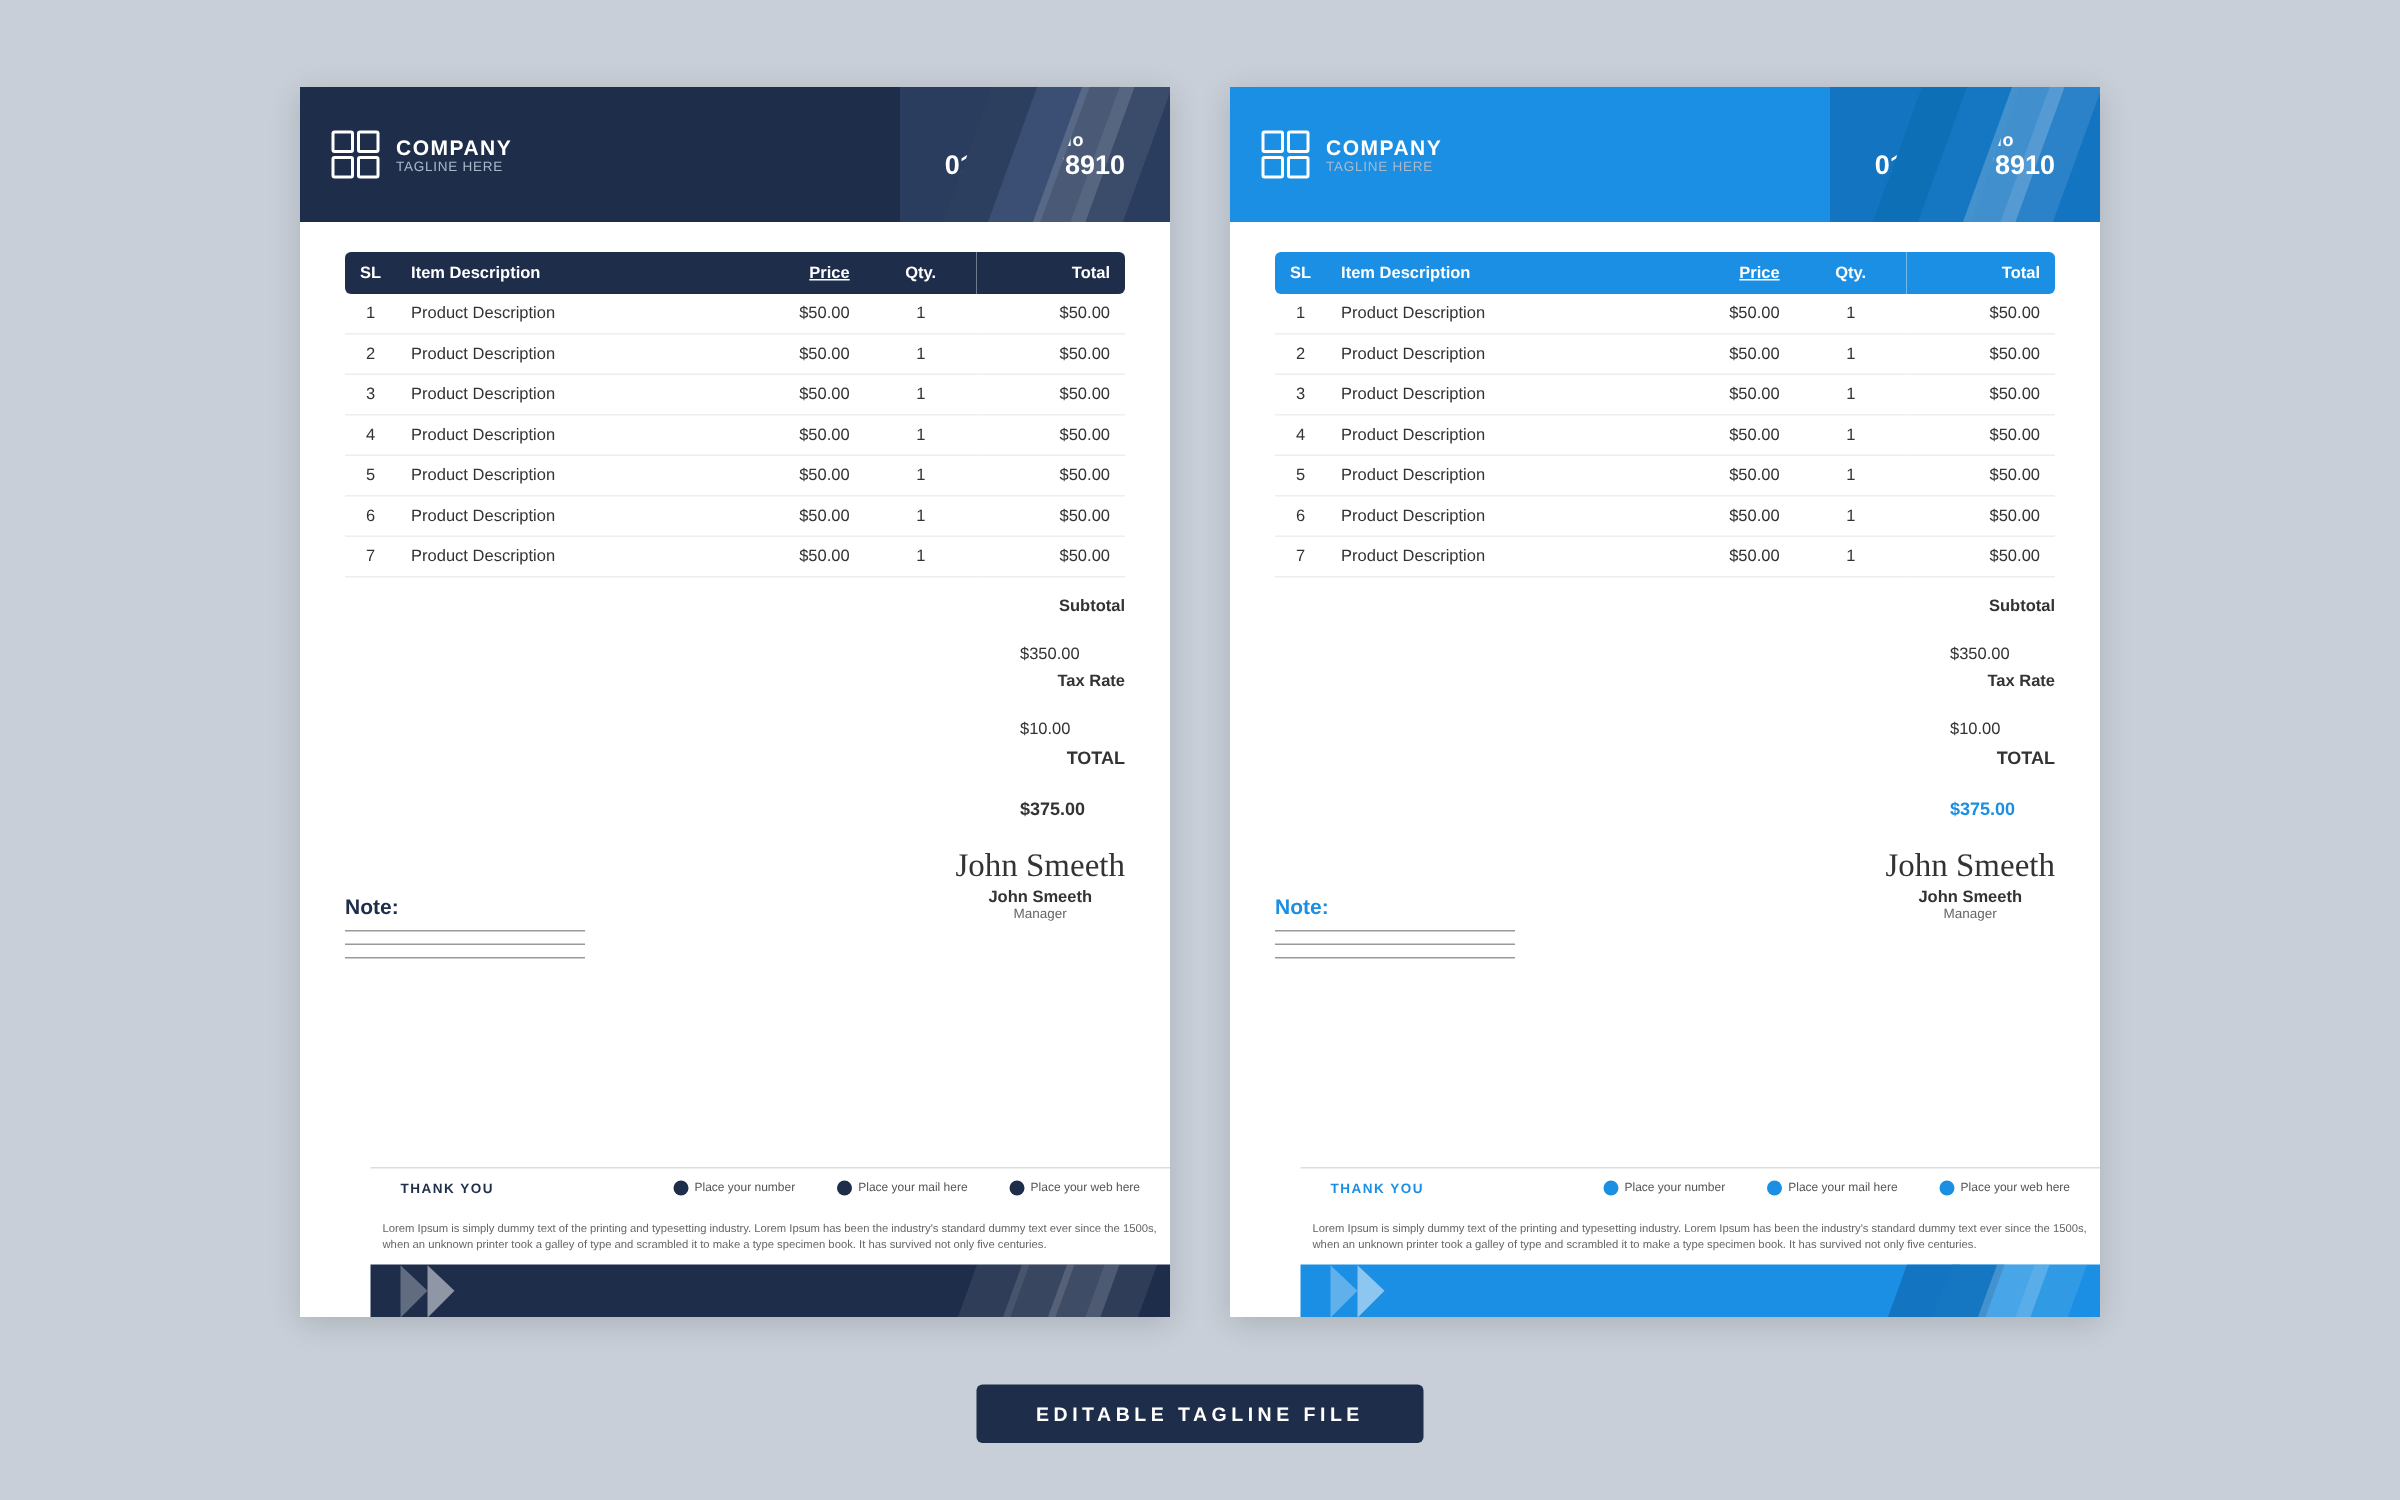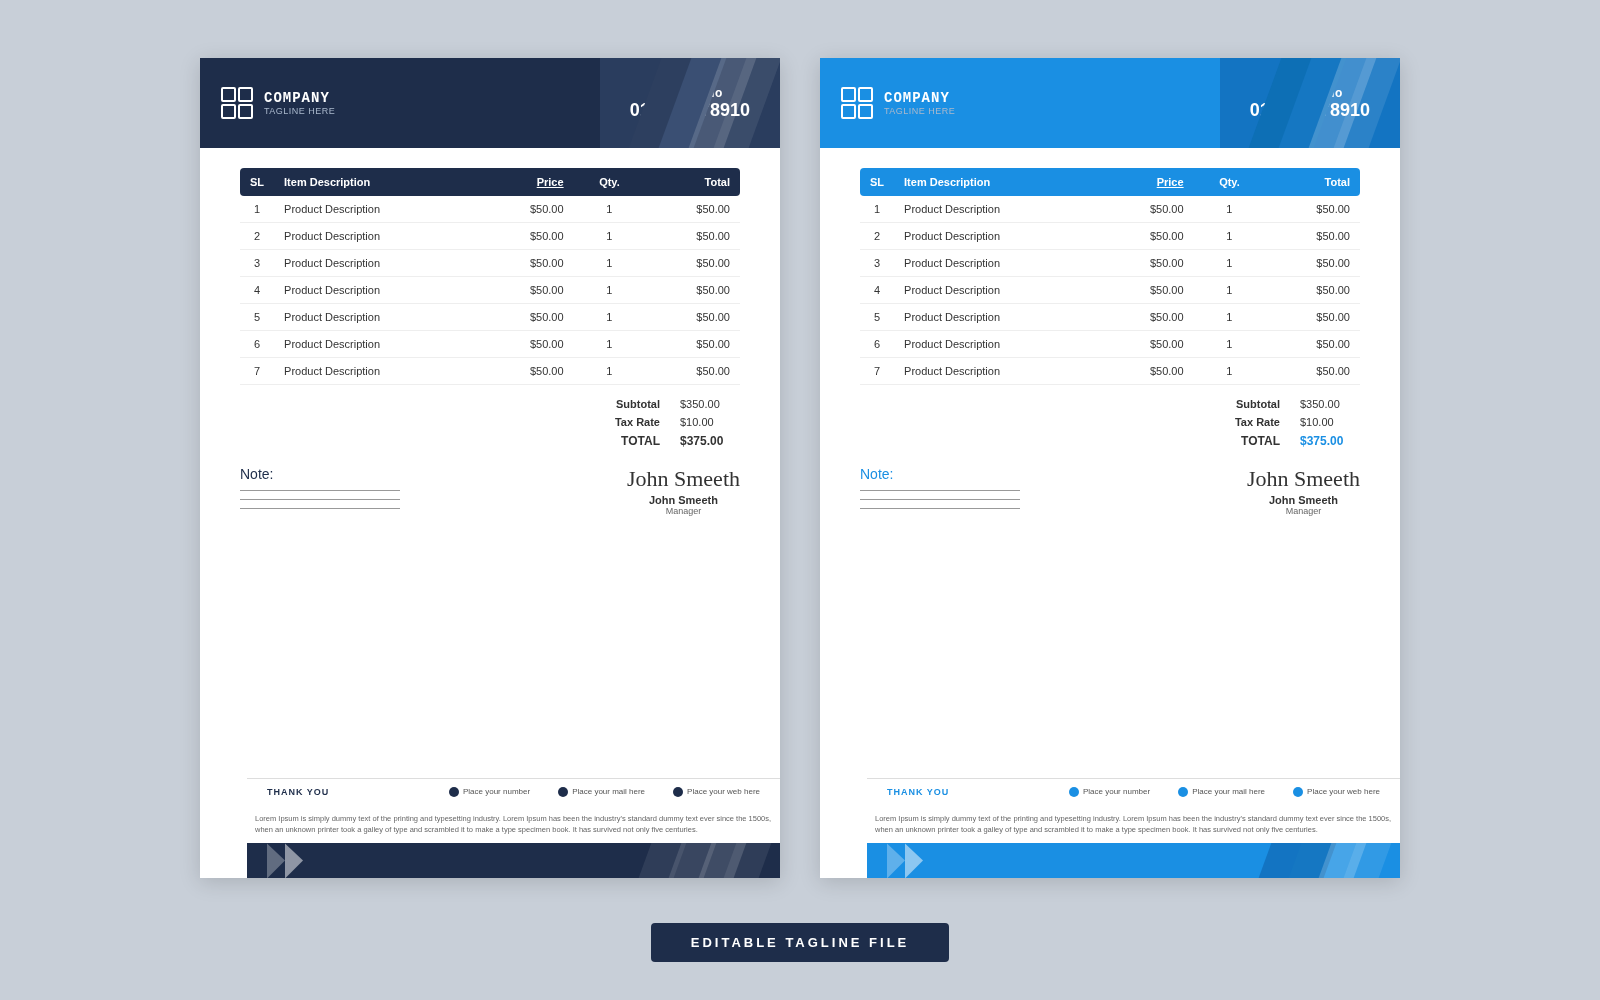--- a/index.html
+++ b/index.html
@@ -65,7 +65,6 @@
       font-size: 14px;
       font-weight: 700;
       letter-spacing: 1px;
-      font-family: Liberation Mono, monospace;
     }
 
     .company-text .company-tagline {

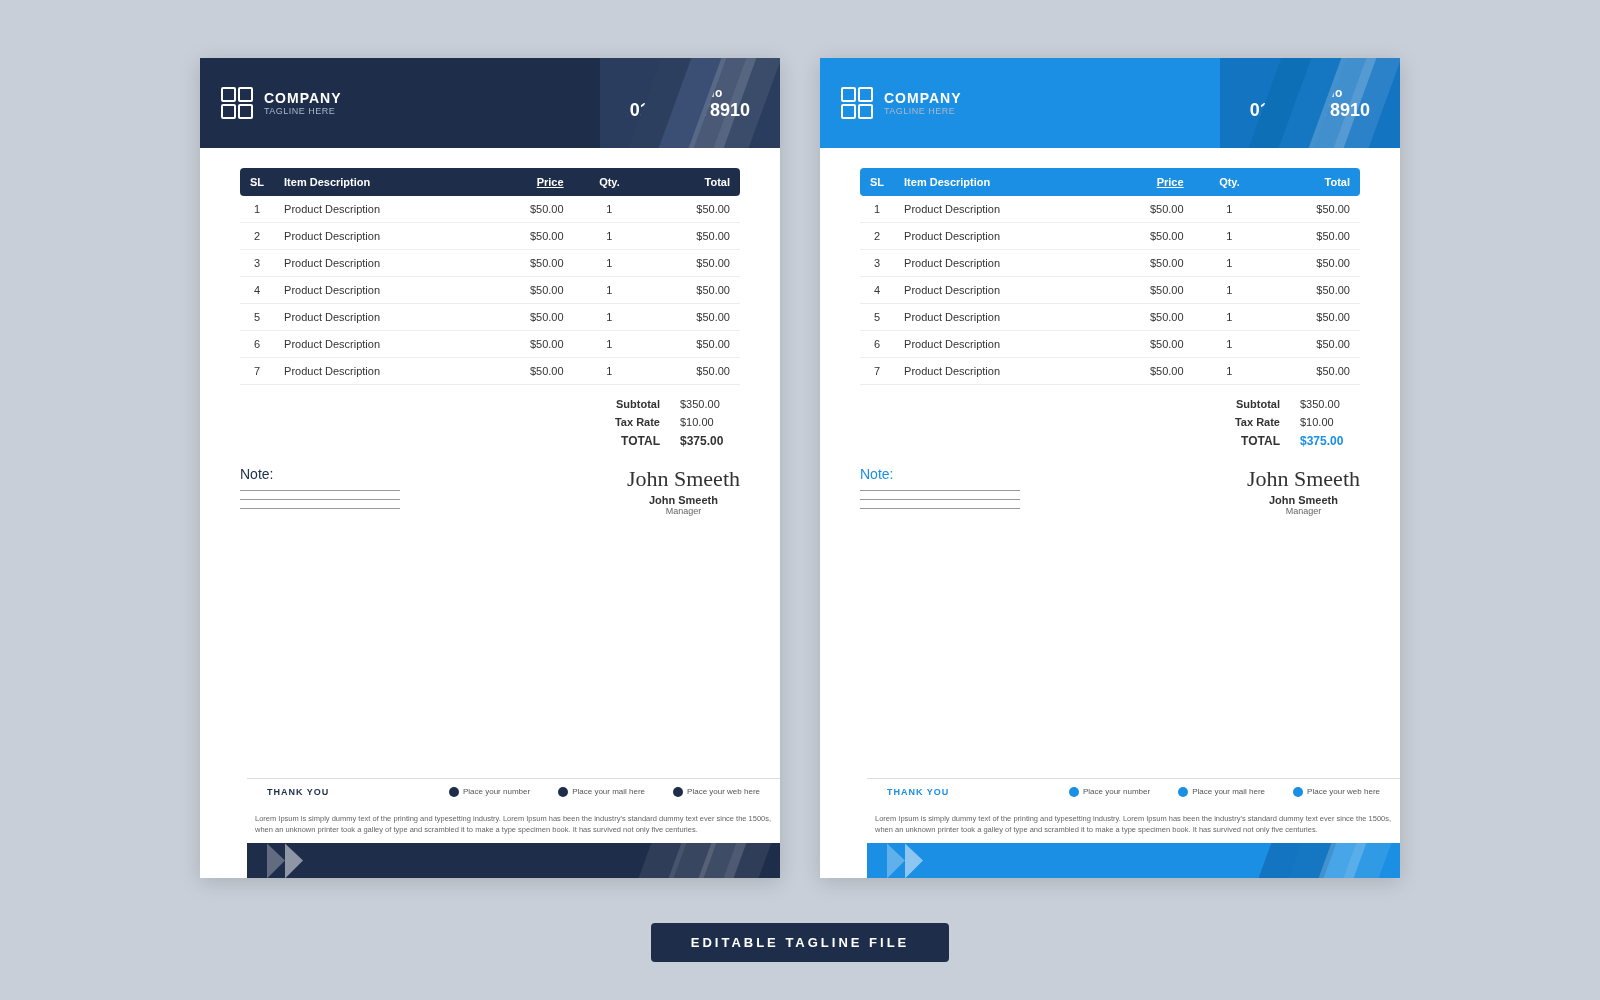--- a/index.html
+++ b/index.html
@@ -128,7 +128,7 @@
 
     
     .invoice-body {
-      padding: 20px 40px;
+      padding: 20px 30px;
       flex: 1;
     }
 

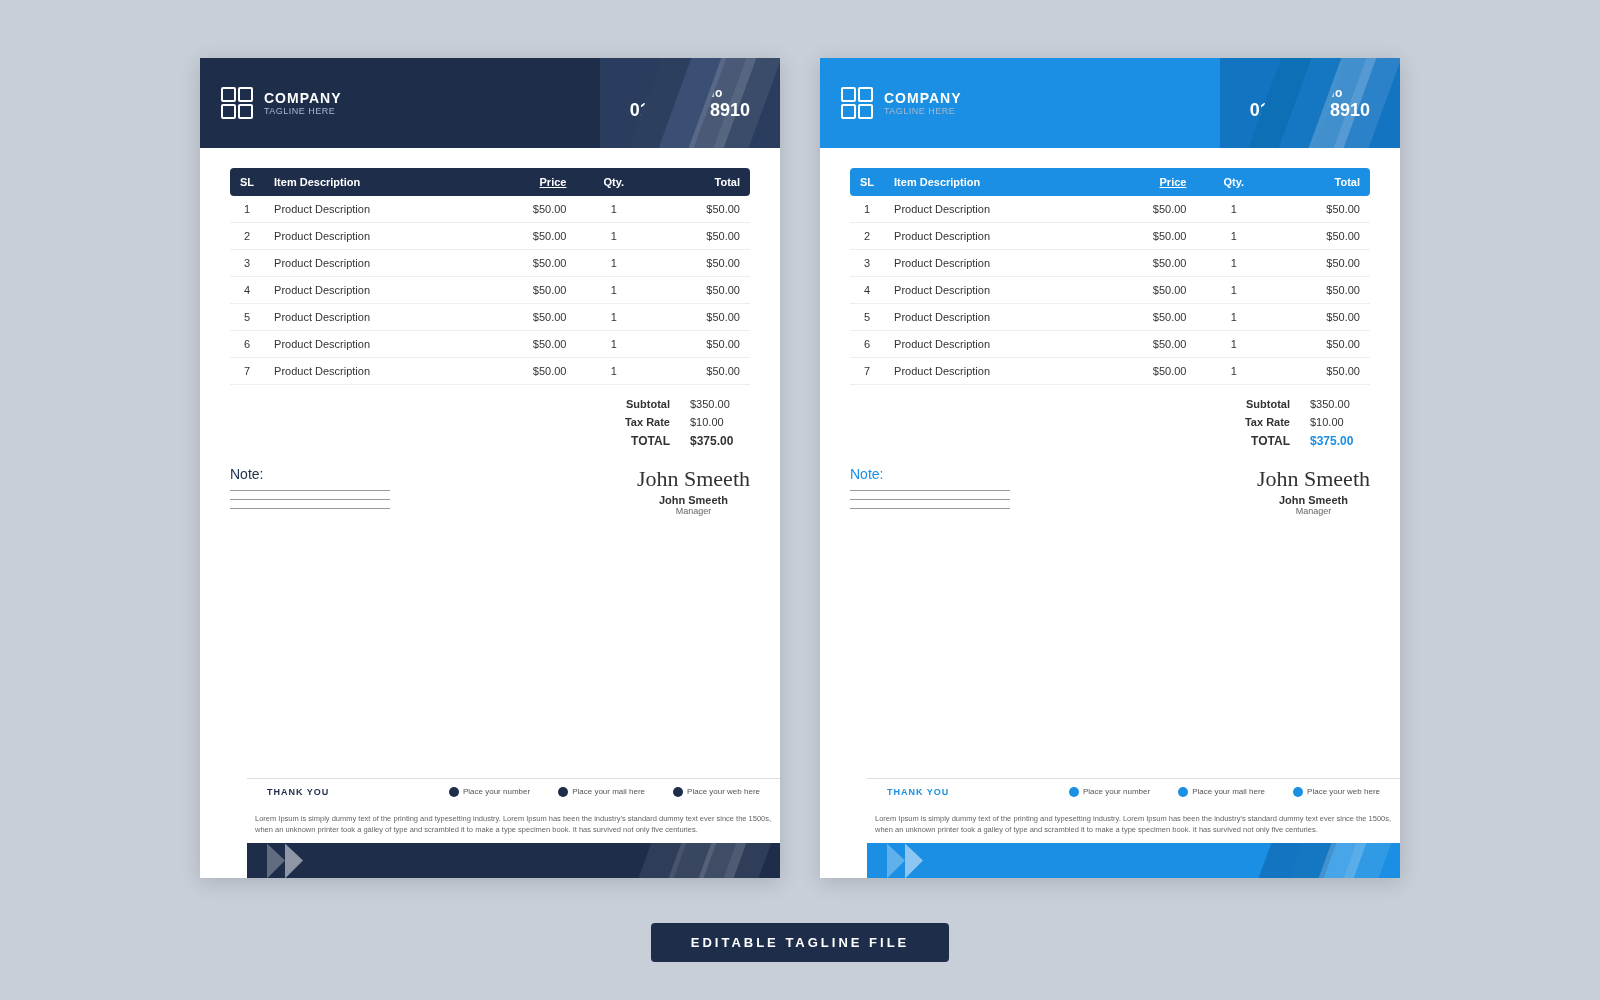--- a/index.html
+++ b/index.html
@@ -196,6 +196,7 @@
       font-size: 11px;
       color: #333;
       padding: 3px 0;
+      flex-direction: column;
     }
 
     .total-row .total-label {

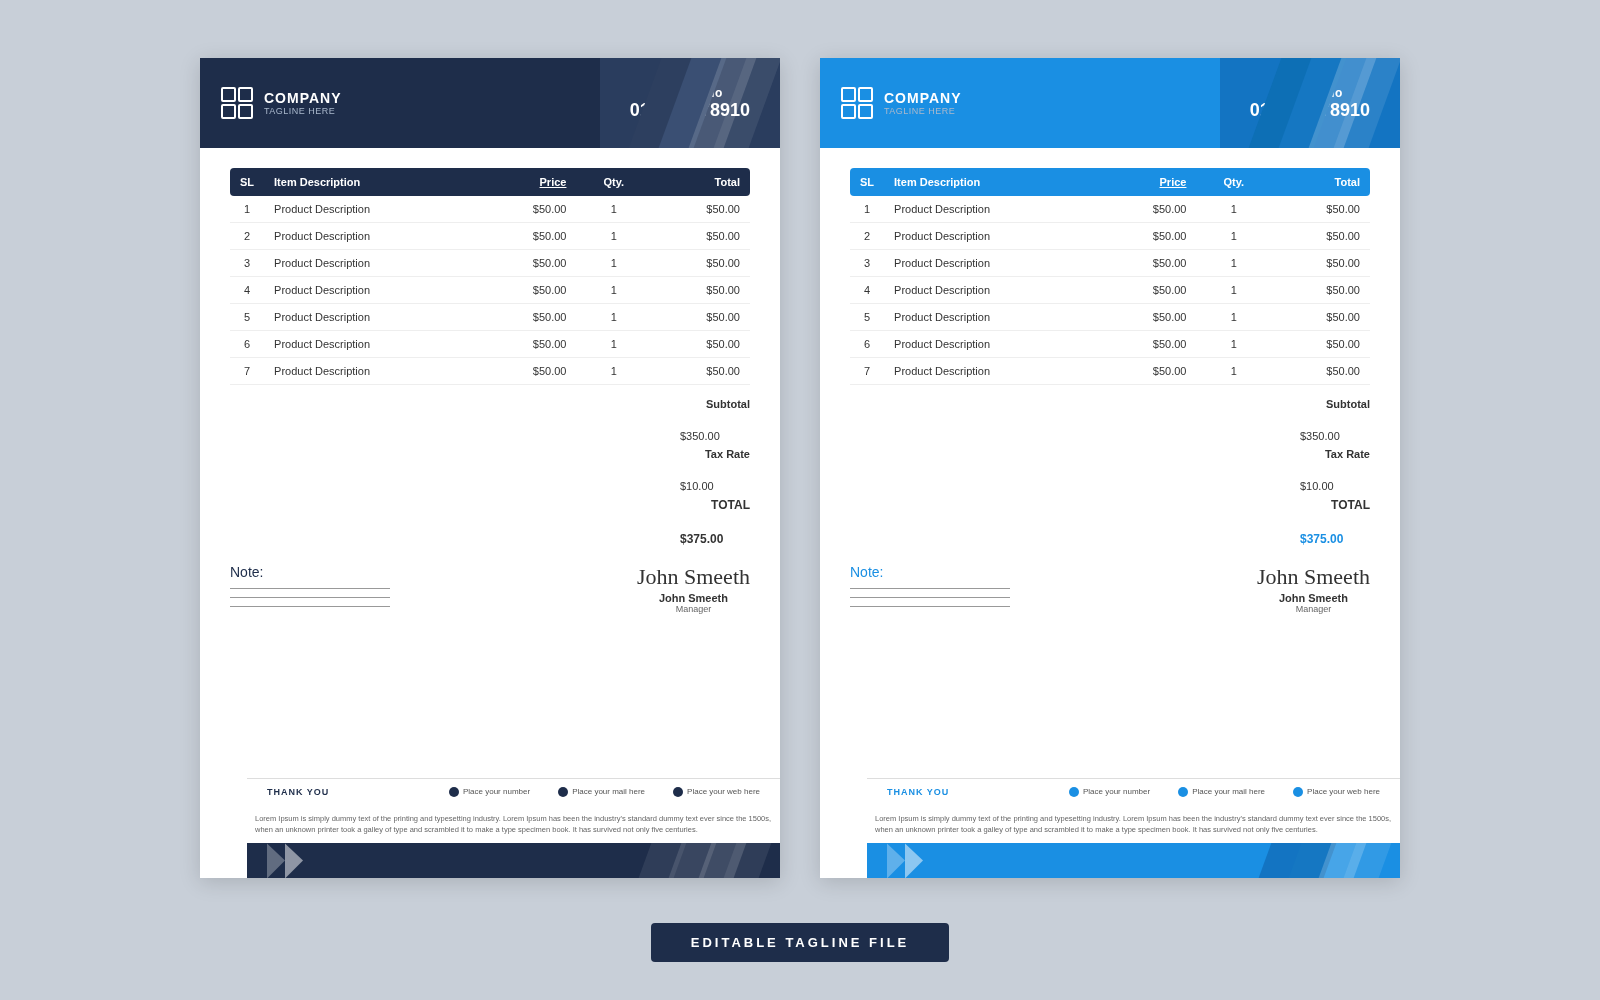--- a/index.html
+++ b/index.html
@@ -232,9 +232,10 @@
 
     .note-title {
       font-size: 14px;
-      font-weight: 400;
+      font-weight: 700;
       color: #1e2d4a;
       margin-bottom: 8px;
+      margin-top: 32px;
     }
 
     .note-title-blue { color: #1a8fe3; }

